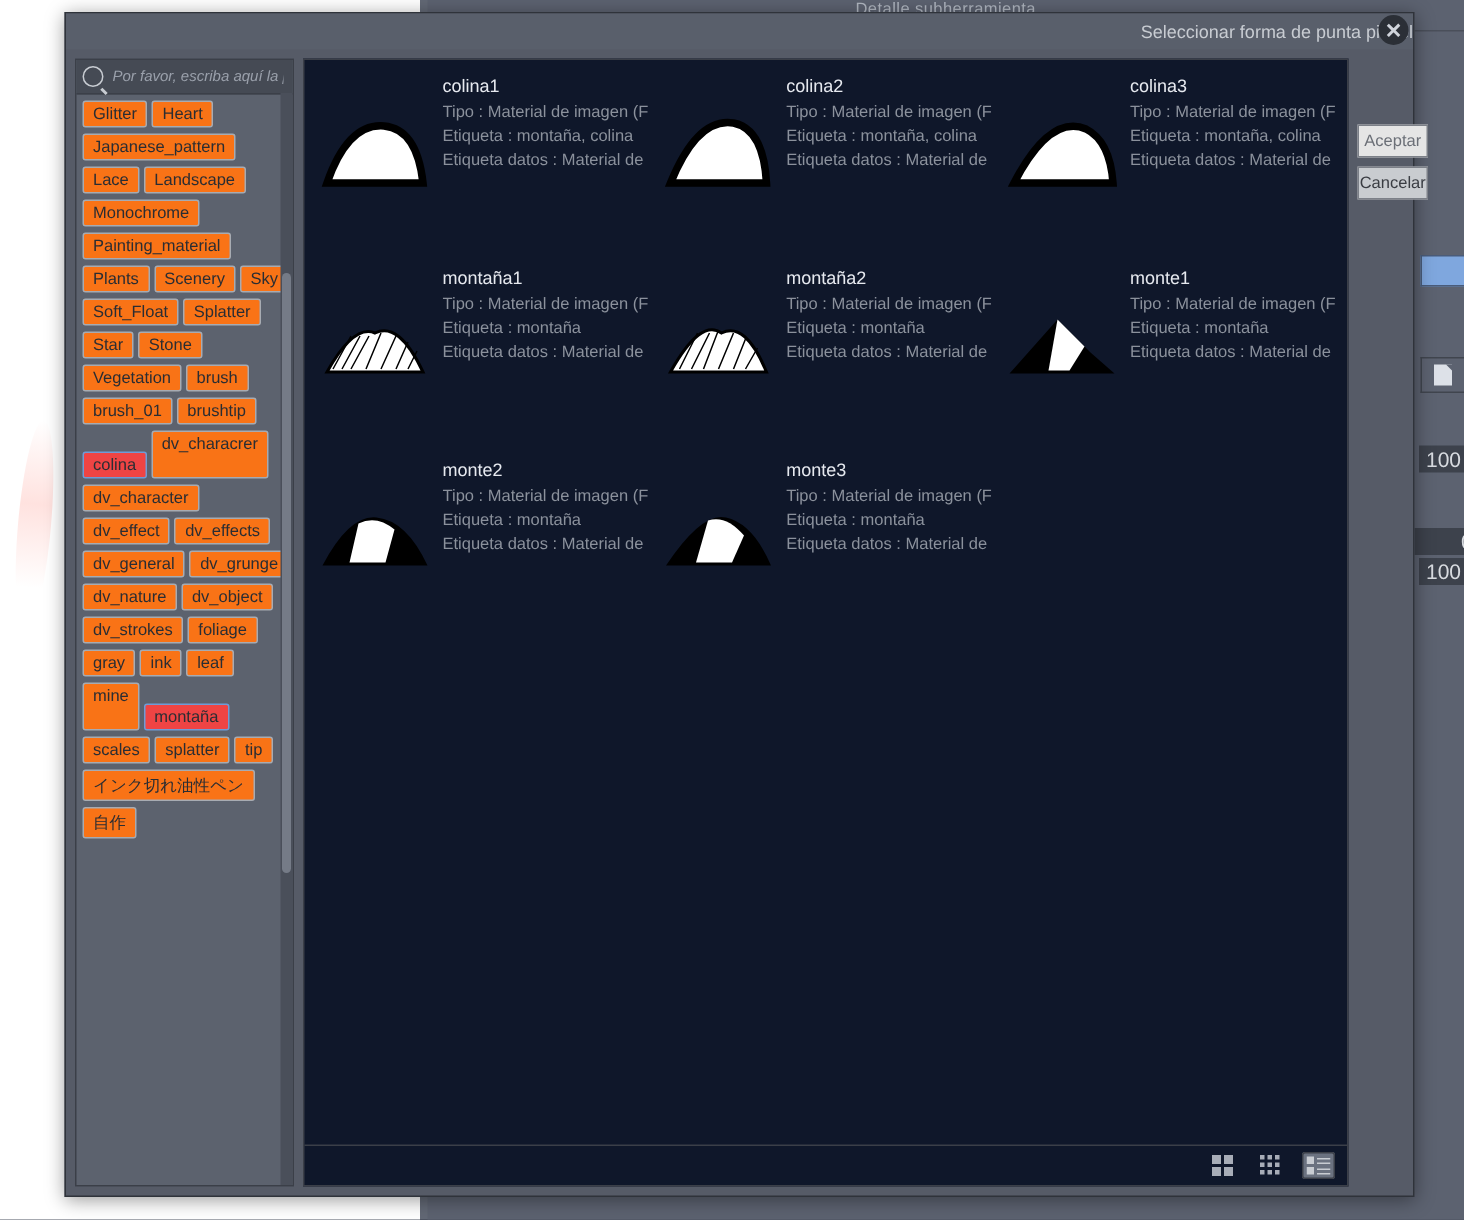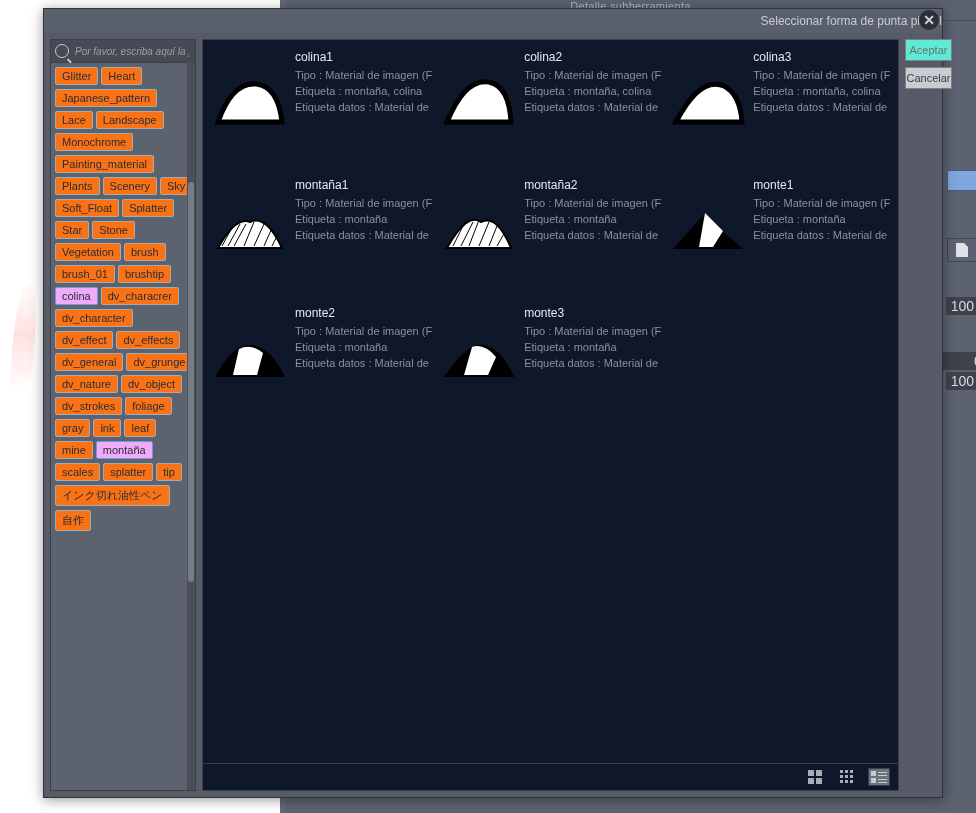--- a/index.html
+++ b/index.html
@@ -294,9 +294,10 @@
     cursor:pointer;
   }
   .dlg-btn.disabled {
-    background:#5eead4;
+    background:#e5e5e5;
     color:#6b6f77;
     cursor:default;
+    margin-top:44px;
   }
 </style>
 </head>

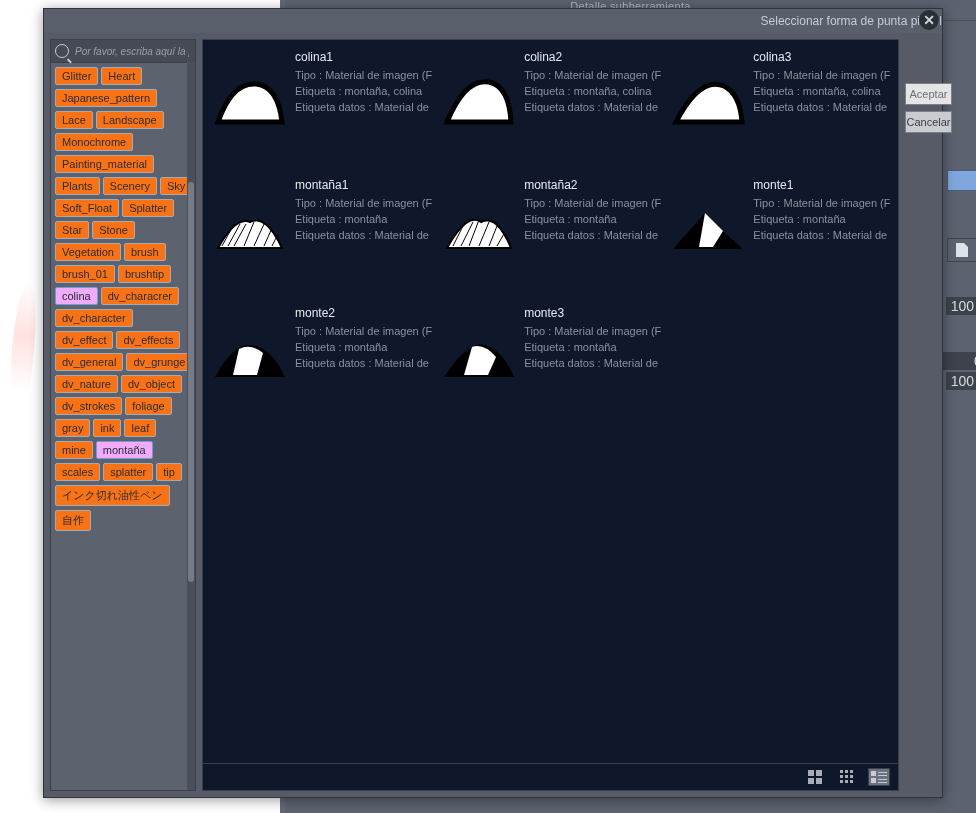--- a/index.html
+++ b/index.html
@@ -207,8 +207,9 @@
     cursor:pointer;
   }
   .tag.sel {
-    background:#f0abfc;
+    background:#ef4444;
     border-color:#6f9bd6;
+    margin-top:14px;
   }
 
   

